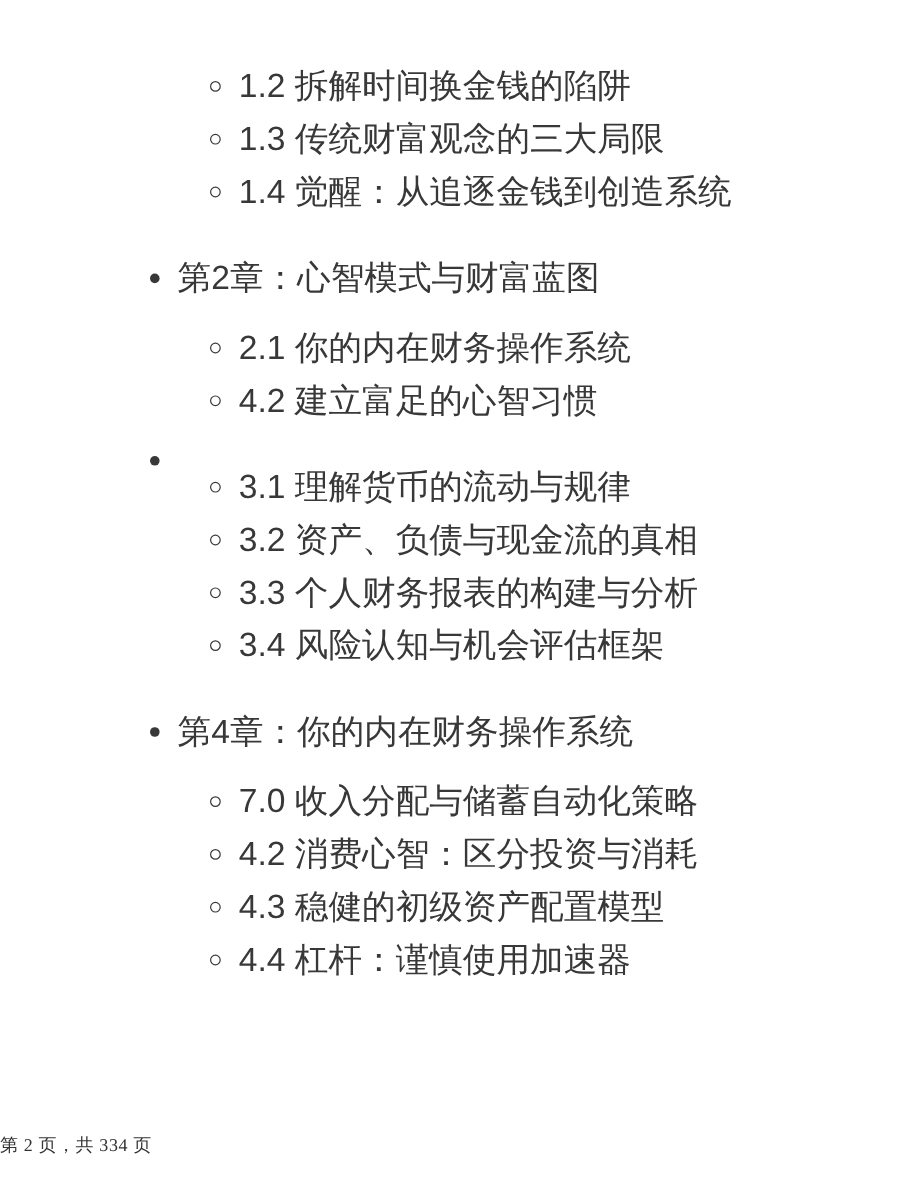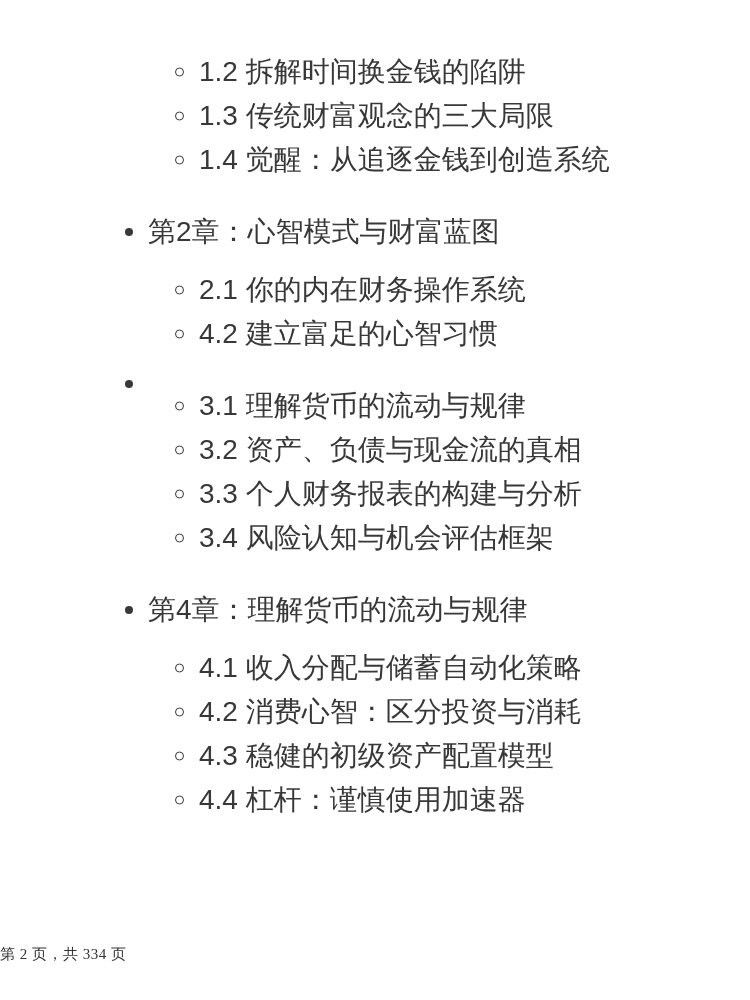--- a/index.html
+++ b/index.html
@@ -93,7 +93,7 @@
         </div>
       </div>
       <div class="group">
-        <div class="row heading"><span class="bullet disc"></span><span>第4章：理解货币的流动与规律</span></div>
+        <div class="row heading"><span class="bullet disc"></span><span>第4章：你的内在财务操作系统</span></div>
         <div class="sub-list">
           <div class="row sub"><span class="bullet circle"></span><span>4.1 收入分配与储蓄自动化策略</span></div>
           <div class="row sub"><span class="bullet circle"></span><span>4.2 消费心智：区分投资与消耗</span></div>

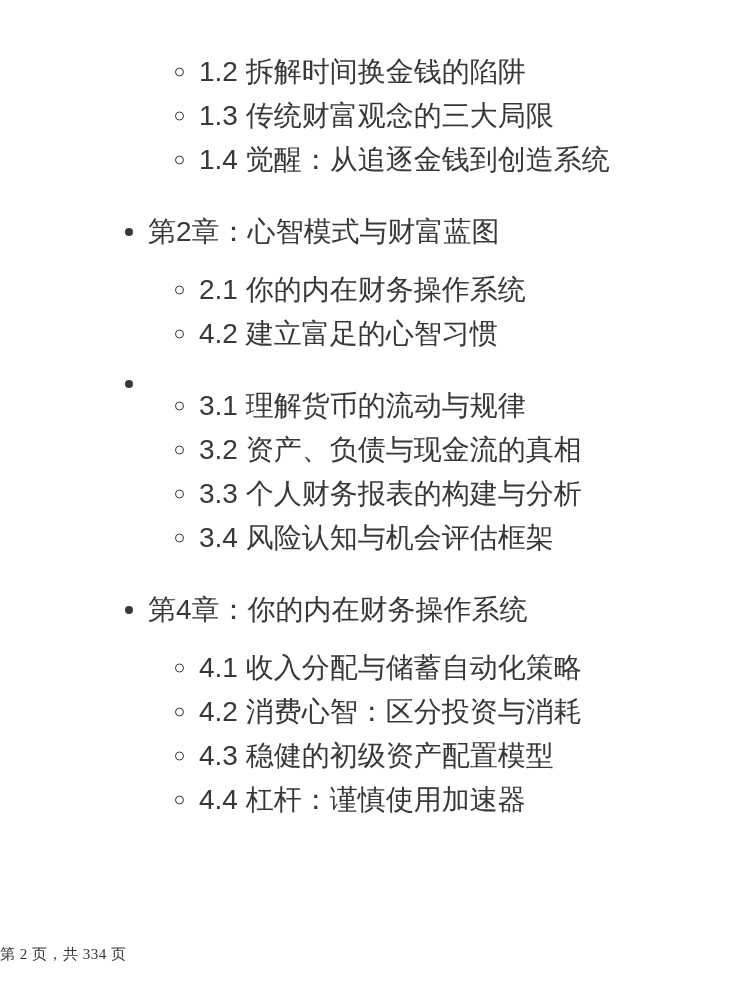--- a/index.html
+++ b/index.html
@@ -95,7 +95,7 @@
       <div class="group">
         <div class="row heading"><span class="bullet disc"></span><span>第4章：你的内在财务操作系统</span></div>
         <div class="sub-list">
-          <div class="row sub"><span class="bullet circle"></span><span>4.1 收入分配与储蓄自动化策略</span></div>
+          <div class="row sub"><span class="bullet circle"></span><span>7.0 收入分配与储蓄自动化策略</span></div>
           <div class="row sub"><span class="bullet circle"></span><span>4.2 消费心智：区分投资与消耗</span></div>
           <div class="row sub"><span class="bullet circle"></span><span>4.3 稳健的初级资产配置模型</span></div>
           <div class="row sub"><span class="bullet circle"></span><span>4.4 杠杆：谨慎使用加速器</span></div>

